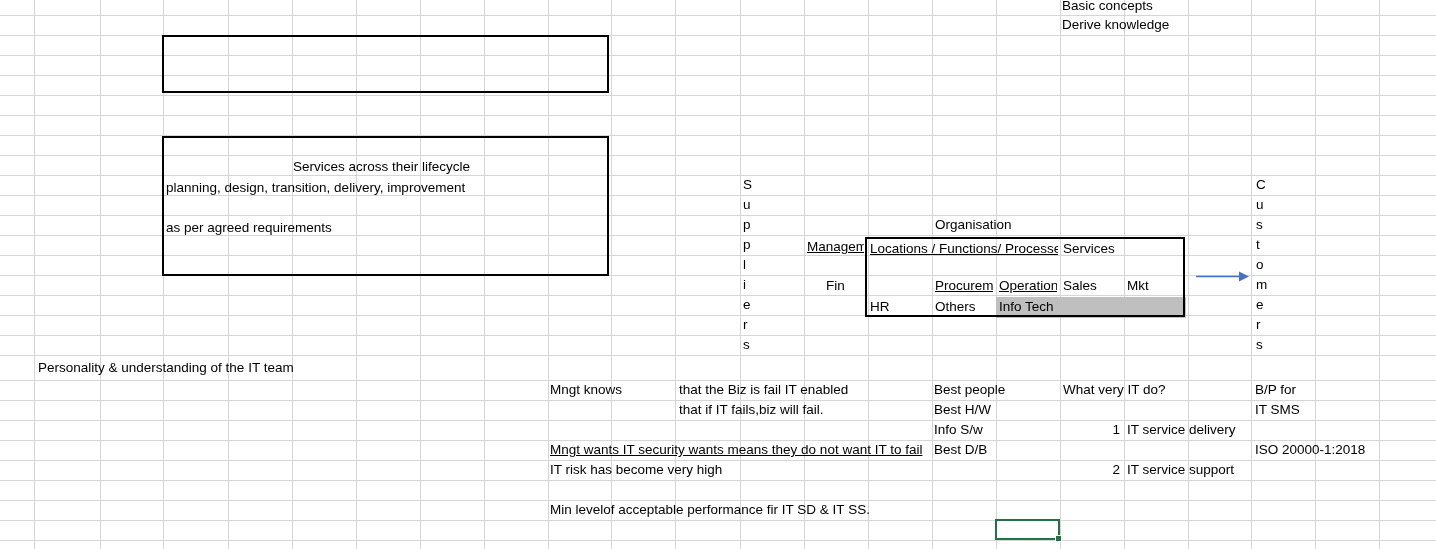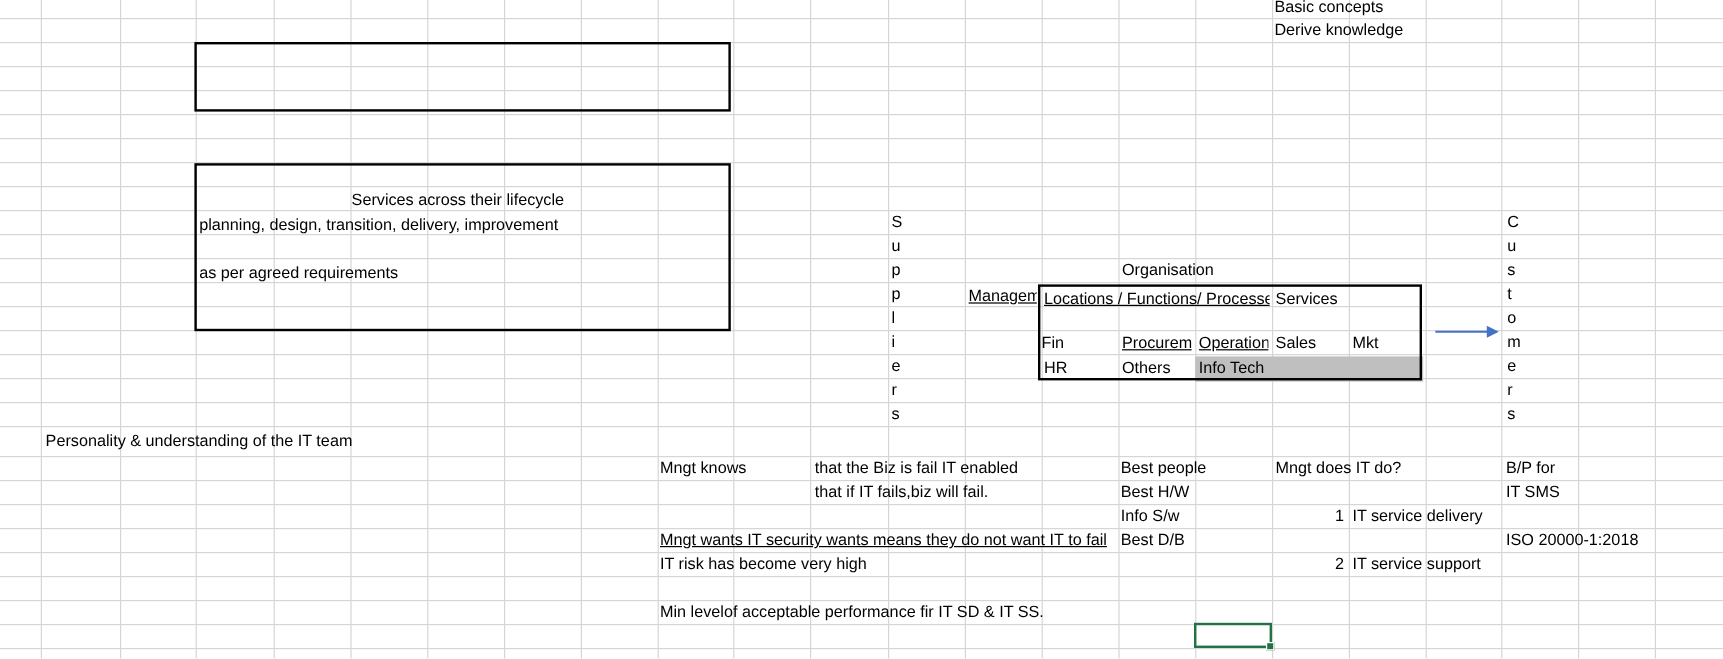--- a/index.html
+++ b/index.html
@@ -126,7 +126,7 @@
   <div class="cell clip" style="left:870px;top:239px;width:188px">Locations / Functions/ Processe</div>
   <div class="cell" style="left:1063px;top:239px">Services</div>
 
-  <div class="cell" style="left:868px;top:276px">Fin</div>
+  <div class="cell" style="left:826px;top:276px">Fin</div>
   <div class="cell clip" style="left:935px;top:276px;width:58px">Procurem</div>
   <div class="cell clip" style="left:999px;top:276px;width:58px">Operation</div>
   <div class="cell" style="left:1063px;top:276px">Sales</div>

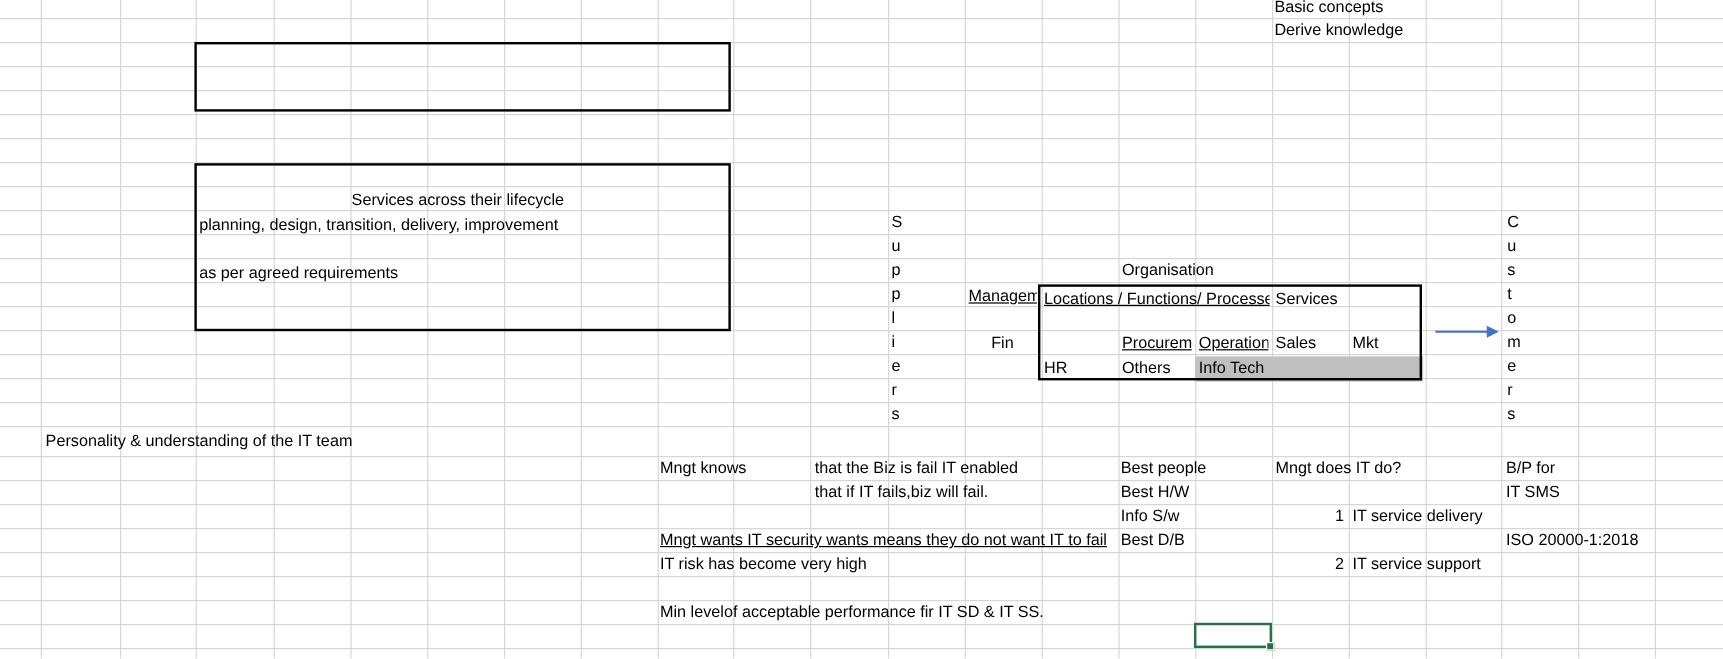--- a/index.html
+++ b/index.html
@@ -148,7 +148,7 @@
   <div class="cell" style="left:550px;top:380px">Mngt knows</div>
   <div class="cell" style="left:679px;top:380px">that the Biz is fail IT enabled</div>
   <div class="cell" style="left:934px;top:380px">Best people</div>
-  <div class="cell" style="left:1063px;top:380px">Mngt does IT do?</div>
+  <div class="cell" style="left:1063px;top:380px">What very IT do?</div>
   <div class="cell" style="left:1255px;top:380px">B/P for</div>
 
   <div class="cell" style="left:679px;top:400px">that if IT fails,biz will fail.</div>

